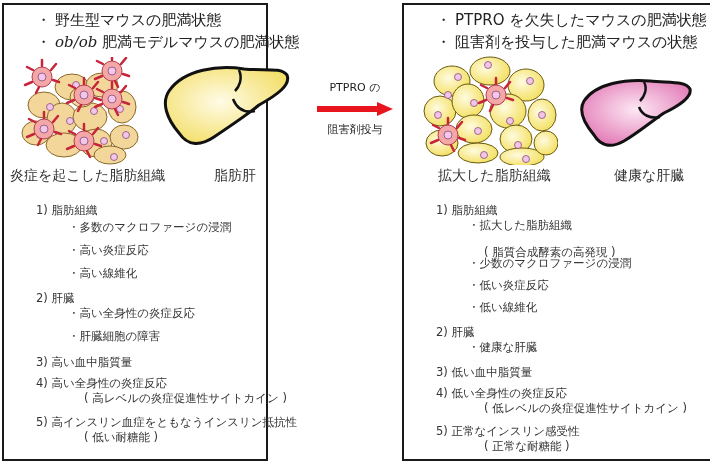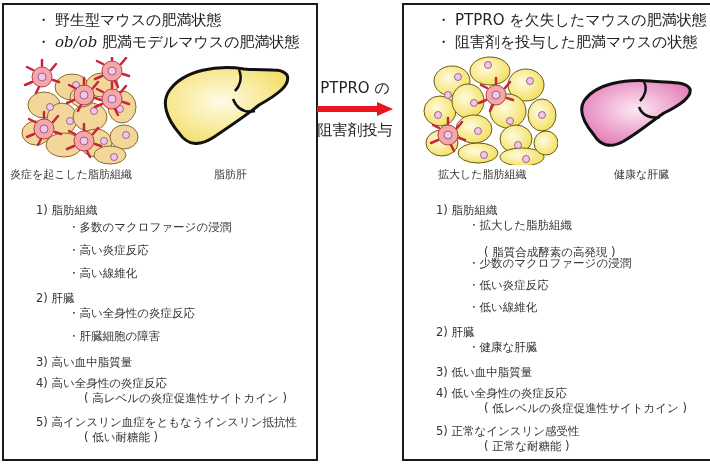--- a/index.html
+++ b/index.html
@@ -7,7 +7,7 @@
          font-family:"DejaVu Sans", sans-serif; color:#2a2a2a; }
   .panel { position:absolute; top:3px; height:458px; border:2px solid #1a1a1a;
            box-sizing:border-box; background:#fff; }
-  #left-panel { left:2px; width:316px; }
+  #left-panel { left:2px; width:266px; }
   #right-panel { left:402px; width:342px; }
 
   .head { position:absolute; left:32px; font-size:15px; line-height:22px; color:#222; white-space:nowrap; }

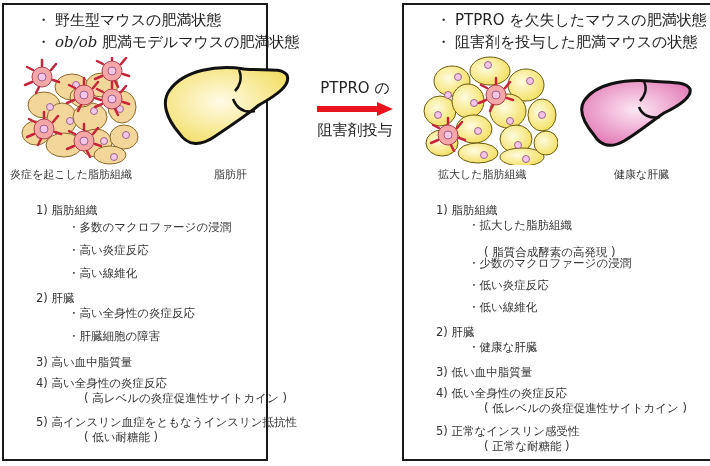--- a/index.html
+++ b/index.html
@@ -24,7 +24,7 @@
   .ind3 { left:64px; }
 
   #arrow-block { position:absolute; left:310px; top:78px; width:90px; text-align:center; }
-  #arrow-block .t { font-size:15px; color:#222; line-height:20px; }
+  #arrow-block .t { font-size:11px; color:#222; line-height:20px; }
   #arrow-block svg { display:block; margin:4px auto 4px auto; }
 </style>
 </head>

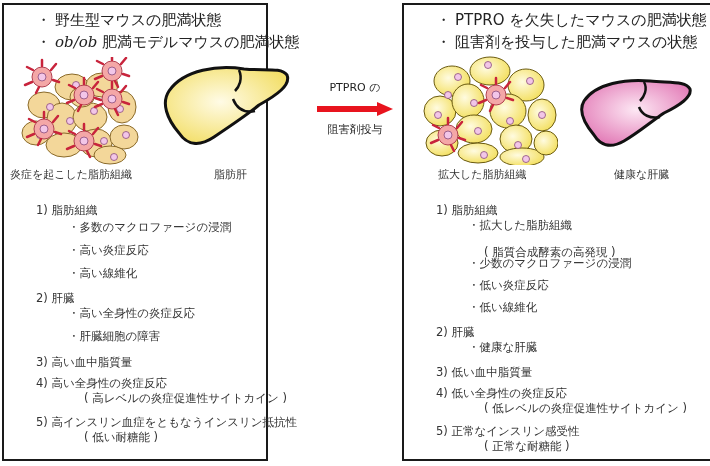--- a/index.html
+++ b/index.html
@@ -14,7 +14,7 @@
   .head .dot { margin-right:4px; }
   .head i { font-family:"DejaVu Serif", serif; font-style:italic; }
 
-  .caption { position:absolute; font-size:11px; color:#333; white-space:nowrap; }
+  .caption { position:absolute; font-size:14px; color:#333; white-space:nowrap; }
   .art { position:absolute; }
 
   .list { position:absolute; left:16px; font-size:11.5px; line-height:15px; color:#333; }

